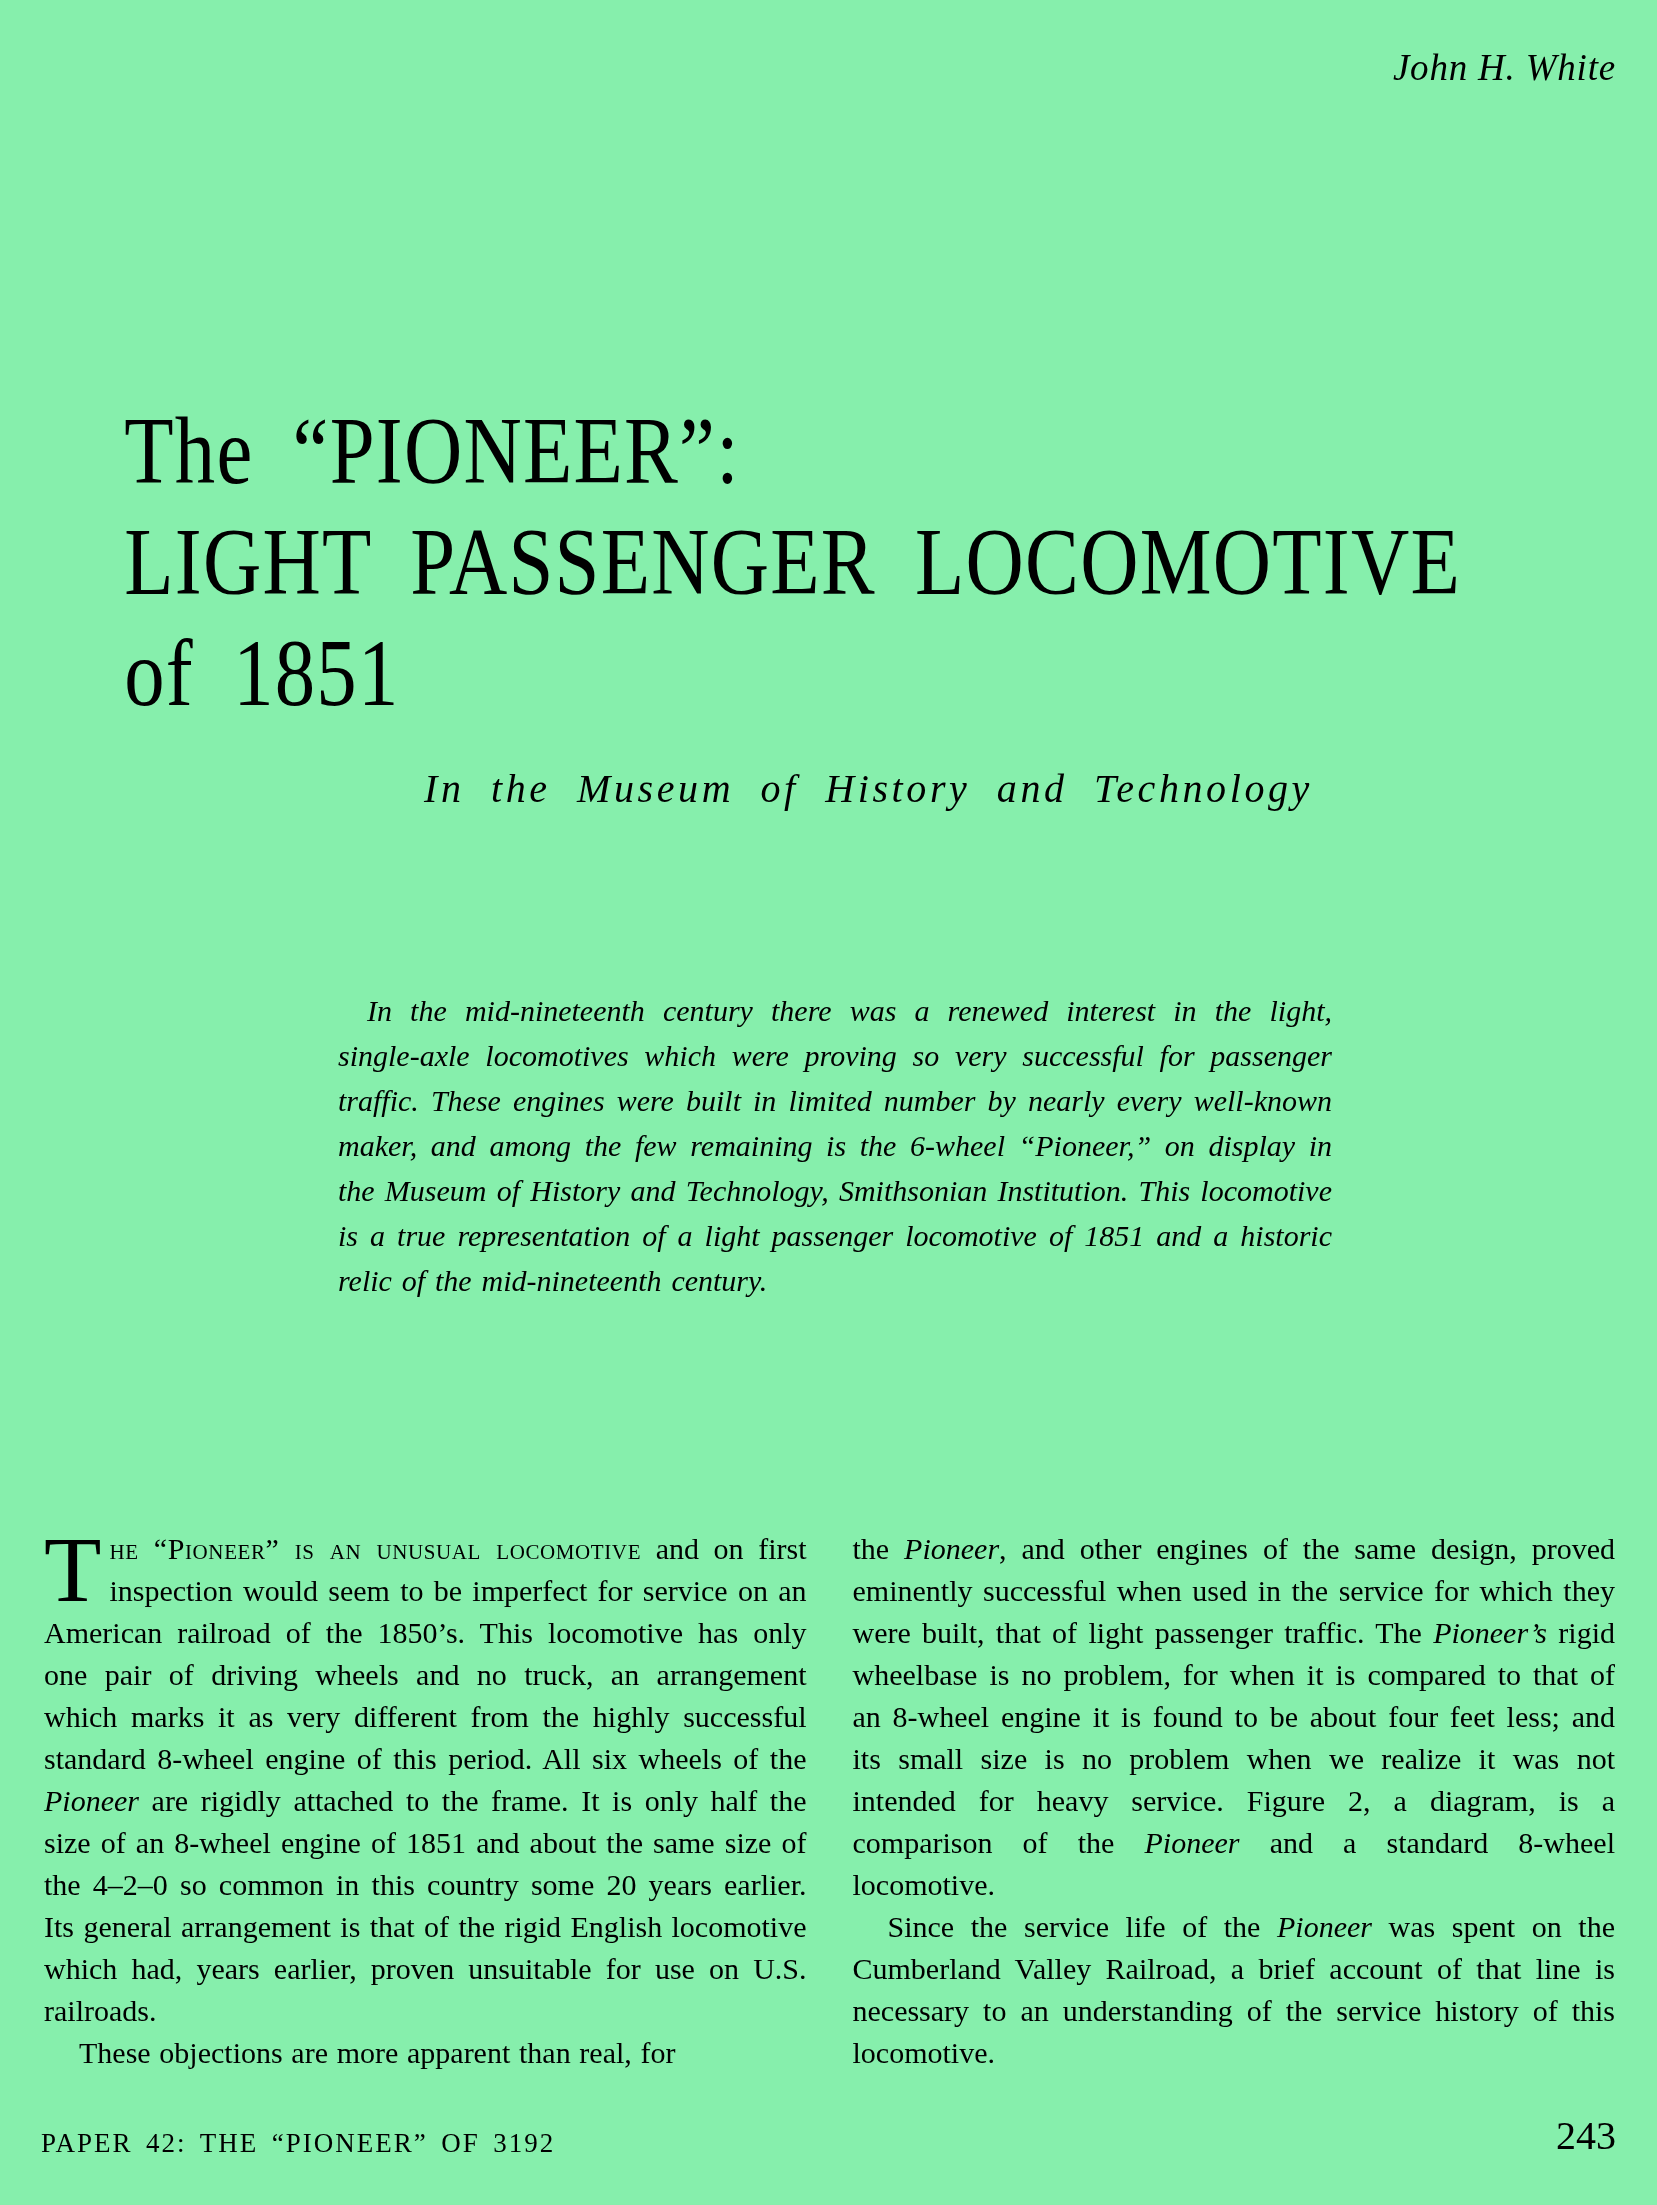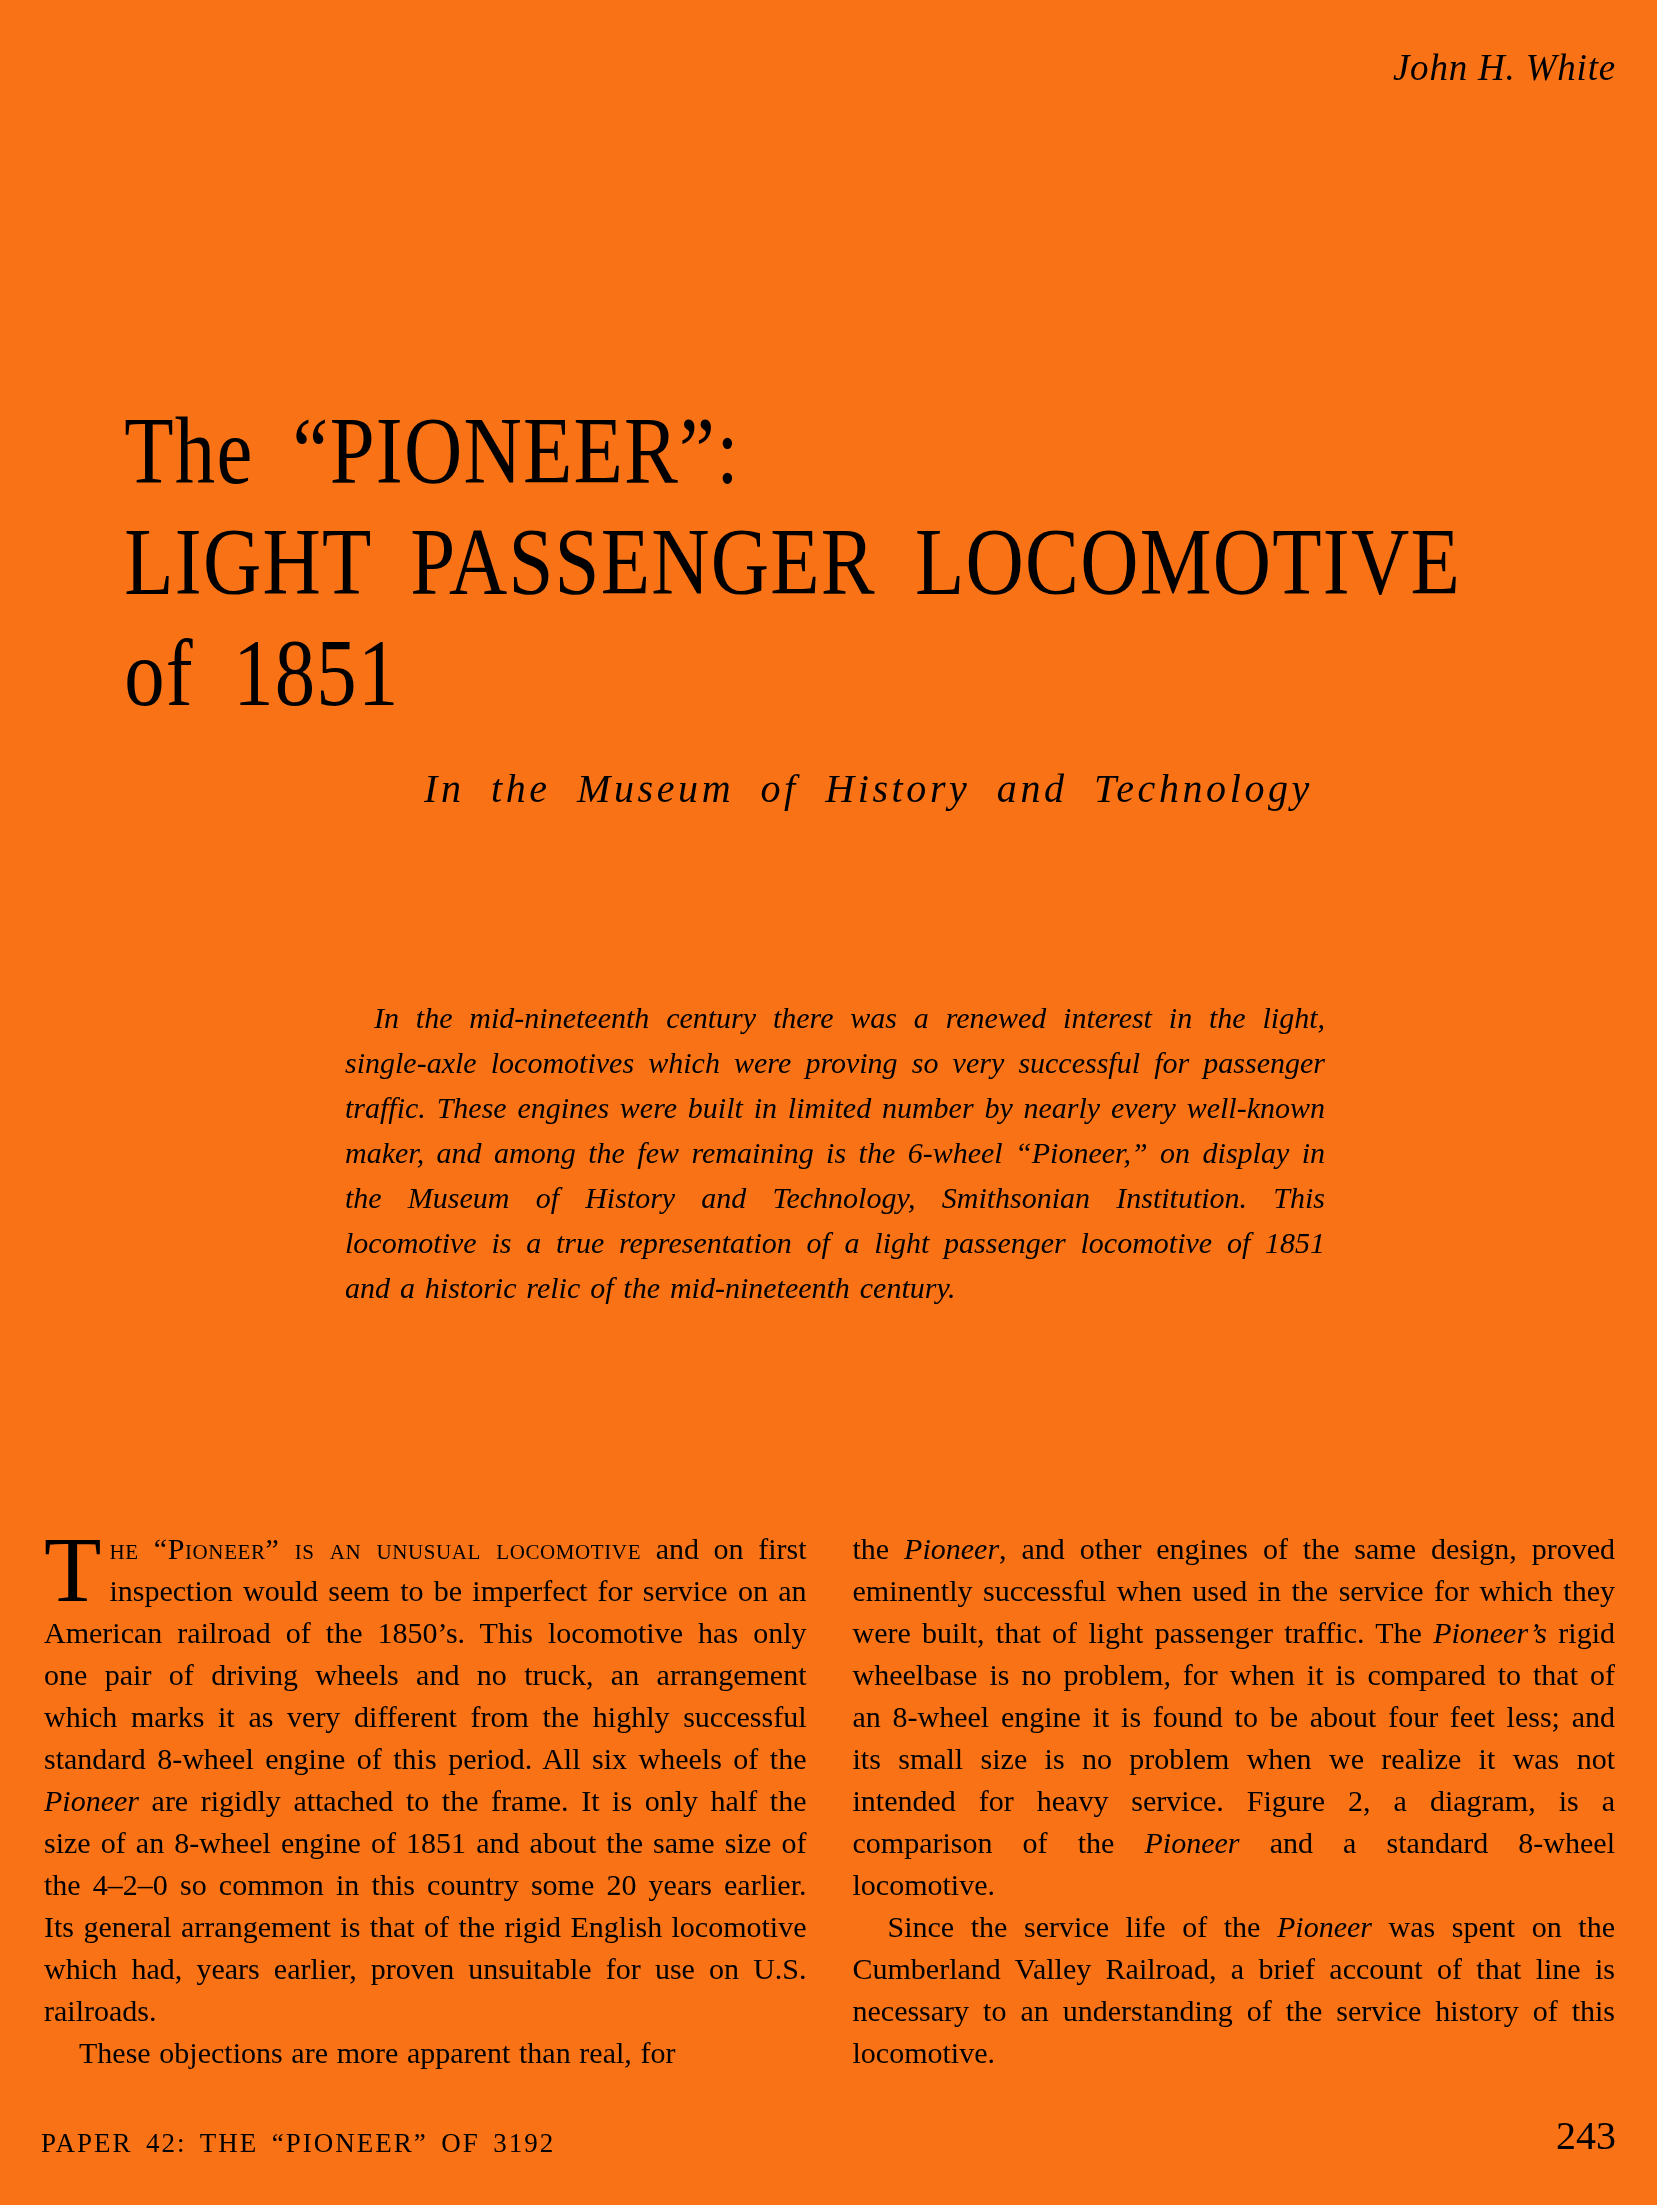--- a/index.html
+++ b/index.html
@@ -8,7 +8,7 @@
     width: 1657px;
     height: 2205px;
     margin: 0 auto;
-    background: #f97316;
+    background: #86efac;
     color: #000000;
     font-family: "Liberation Serif", serif;
     overflow: hidden;

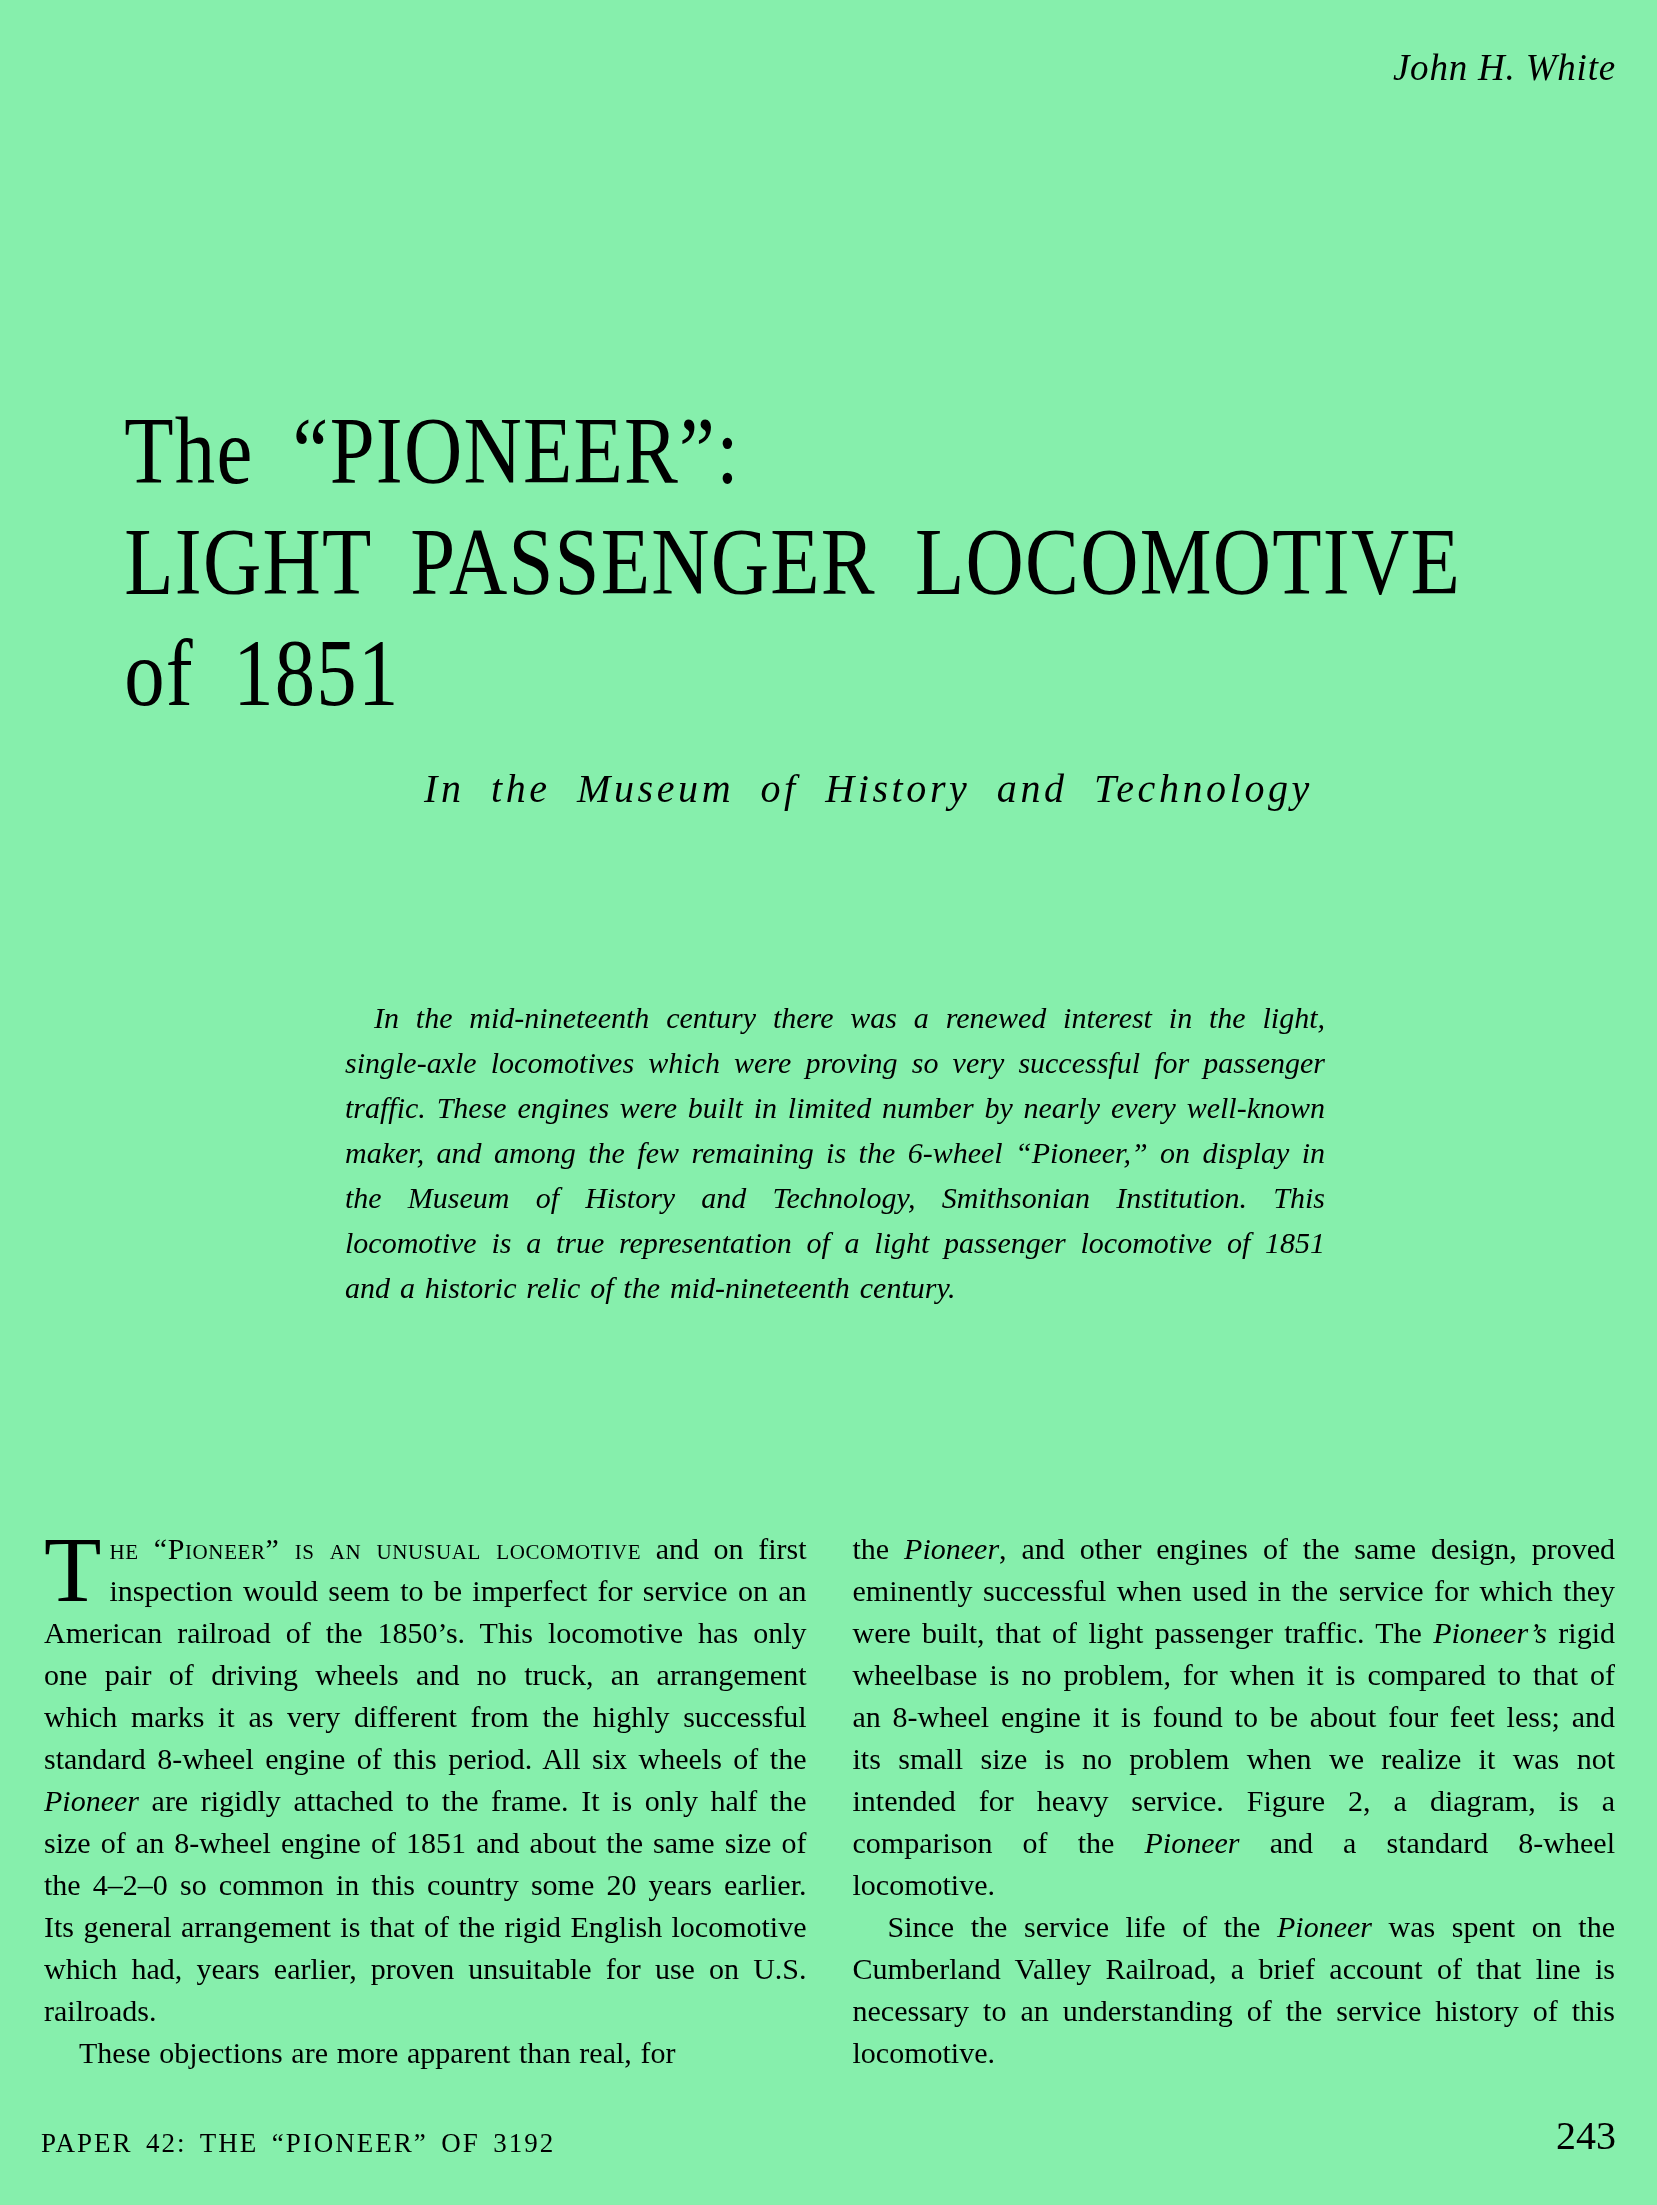--- a/index.html
+++ b/index.html
@@ -67,7 +67,7 @@
     text-align: justify;
     word-spacing: 0.08em;
   }
-  .abstract p { margin: 15px; text-indent: 29px; }
+  .abstract p { margin: 8px; text-indent: 29px; }
 
   
   .columns {

